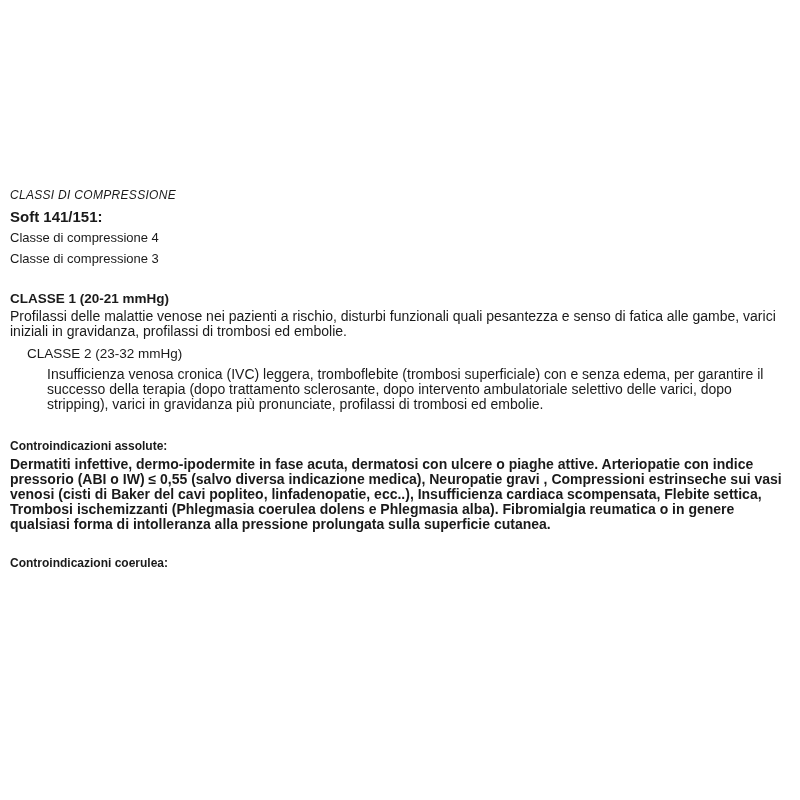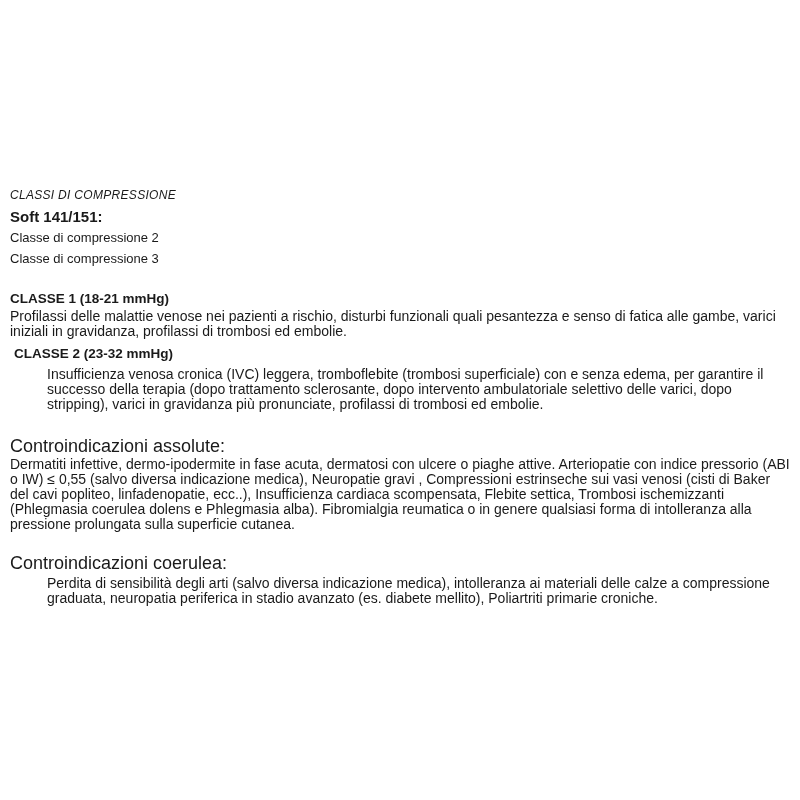--- a/index.html
+++ b/index.html
@@ -92,7 +92,7 @@
   <section class="section">
     <h3 class="section-title">CLASSI DI COMPRESSIONE</h3>
     <p class="subhead">Soft 141/151:</p>
-    <p class="line-value">Classe di compressione 2</p>
+    <p class="line-value">Classe di compressione 4</p>
     <p class="line-value">Classe di compressione 3</p>
   </section>
 

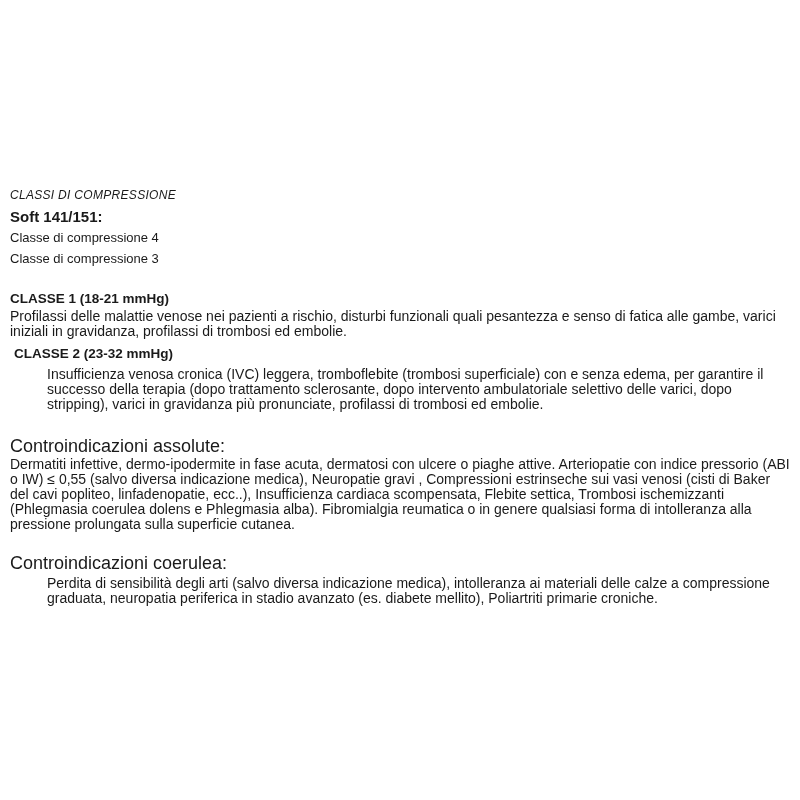--- a/index.html
+++ b/index.html
@@ -97,7 +97,7 @@
   </section>
 
   <section class="section">
-    <p class="class-head-1">CLASSE 1 (18-21 mmHg)</p>
+    <p class="class-head-1">CLASSE 1 (20-21 mmHg)</p>
     <p class="para">Profilassi delle malattie venose nei pazienti a rischio, disturbi funzionali quali pesantezza e senso di fatica alle gambe, varici iniziali in gravidanza, profilassi di trombosi ed embolie.</p>
     <p class="class-head-2">CLASSE 2 (23-32 mmHg)</p>
     <p class="para para-last">Insufficienza venosa cronica (IVC) leggera, tromboflebite (trombosi superficiale) con e senza edema, per garantire il successo della terapia (dopo trattamento sclerosante, dopo intervento ambulatoriale selettivo delle varici, dopo stripping), varici in gravidanza più pronunciate, profilassi di trombosi ed embolie.</p>

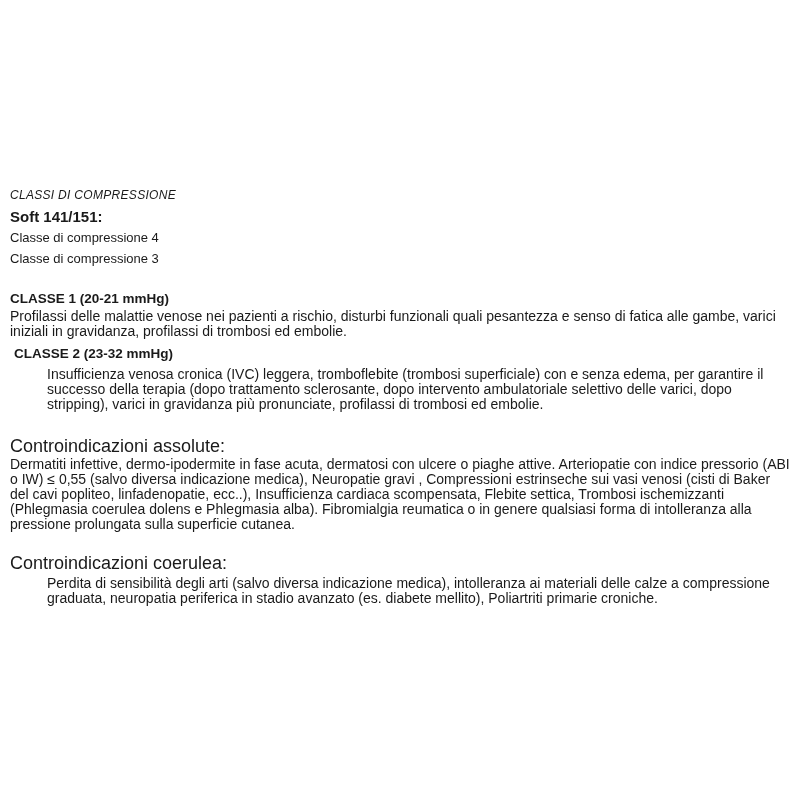--- a/index.html
+++ b/index.html
@@ -56,10 +56,10 @@
     margin: 0 0 3px 0;
   }
   .class-head-2 {
-    font-weight: 700;
+    font-weight: 400;
     font-size: 13.5px;
     line-height: 14px;
-    margin: 0 0 6px 4px;
+    margin: 0 0 6px 17px;
   }
   .para {
     font-weight: 400;

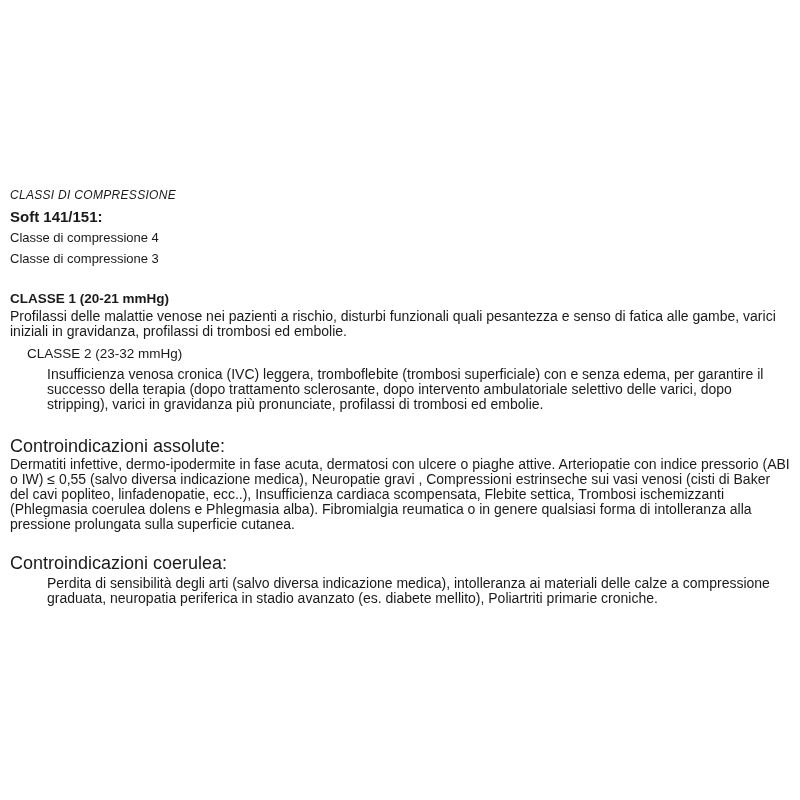--- a/index.html
+++ b/index.html
@@ -72,8 +72,8 @@
     margin-left: 37px;
   }
   .contra-head {
-    font-weight: 400;
-    font-size: 18px;
+    font-weight: 700;
+    font-size: 12px;
     line-height: 16px;
     margin: 0 0 3px 0;
   }

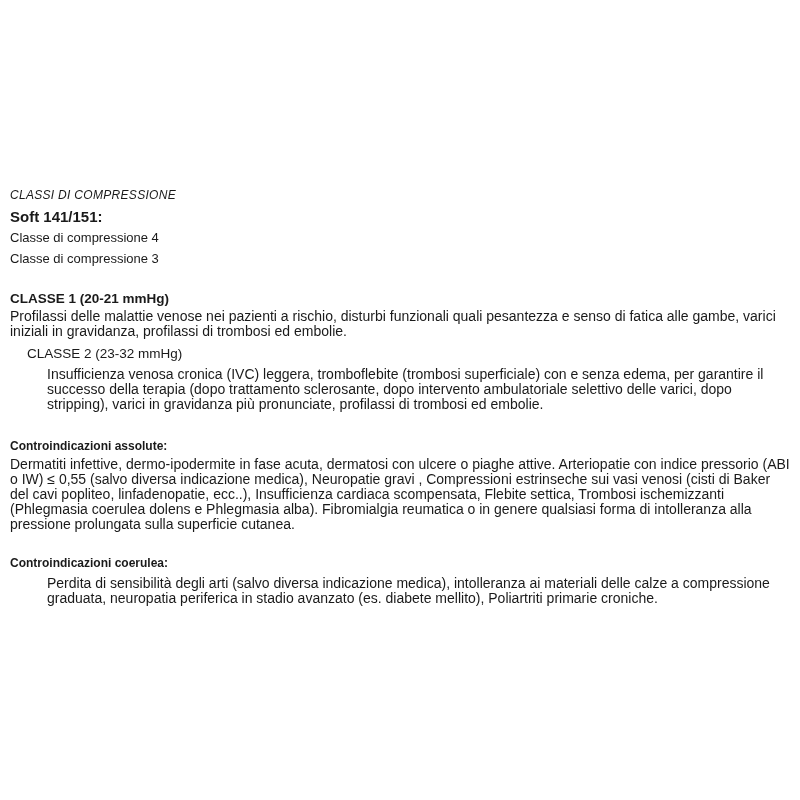--- a/index.html
+++ b/index.html
@@ -82,6 +82,7 @@
   }
   .para-absolute {
     margin-bottom: 23px;
+    font-weight: bold;
   }
 </style>
 </head>

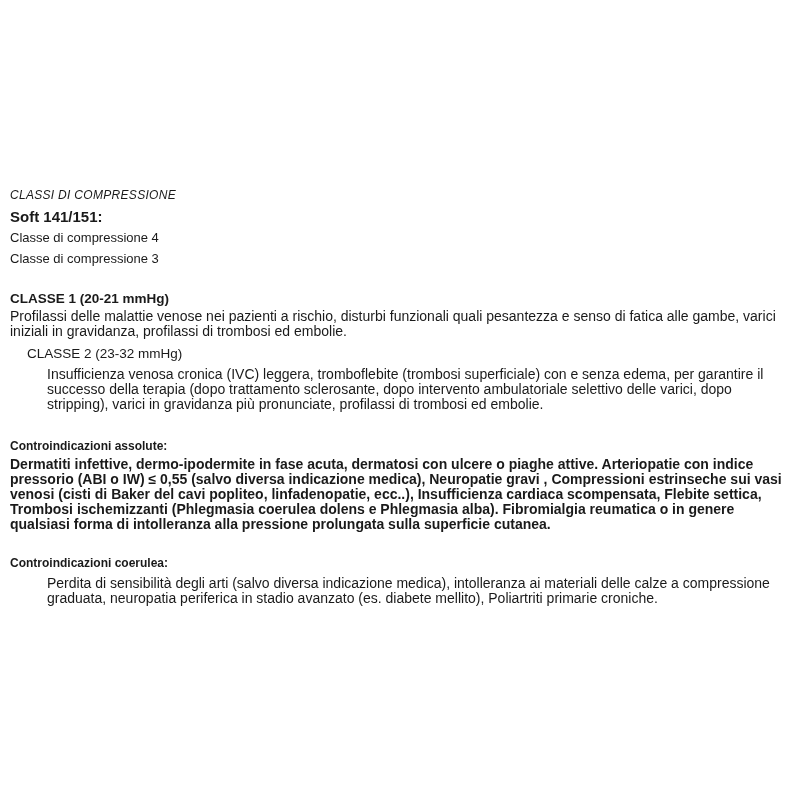--- a/index.html
+++ b/index.html
@@ -108,7 +108,6 @@
     <p class="contra-head">Controindicazioni assolute:</p>
     <p class="para para-absolute">Dermatiti infettive, dermo-ipodermite in fase acuta, dermatosi con ulcere o piaghe attive. Arteriopatie con indice pressorio (ABI o IW) ≤ 0,55 (salvo diversa indicazione medica), Neuropatie gravi , Compressioni estrinseche sui vasi venosi (cisti di Baker del cavi popliteo, linfadenopatie, ecc..), Insufficienza cardiaca scompensata, Flebite settica, Trombosi ischemizzanti (Phlegmasia coerulea dolens e Phlegmasia alba). Fibromialgia reumatica o in genere qualsiasi forma di intolleranza alla pressione prolungata sulla superficie cutanea.</p>
     <p class="contra-head contra-head-relative">Controindicazioni coerulea:</p>
-    <p class="para para-last">Perdita di sensibilità degli arti (salvo diversa indicazione medica), intolleranza ai materiali delle calze a compressione graduata, neuropatia periferica in stadio avanzato (es. diabete mellito), Poliartriti primarie croniche.</p>
   </section>
 
 </div>

